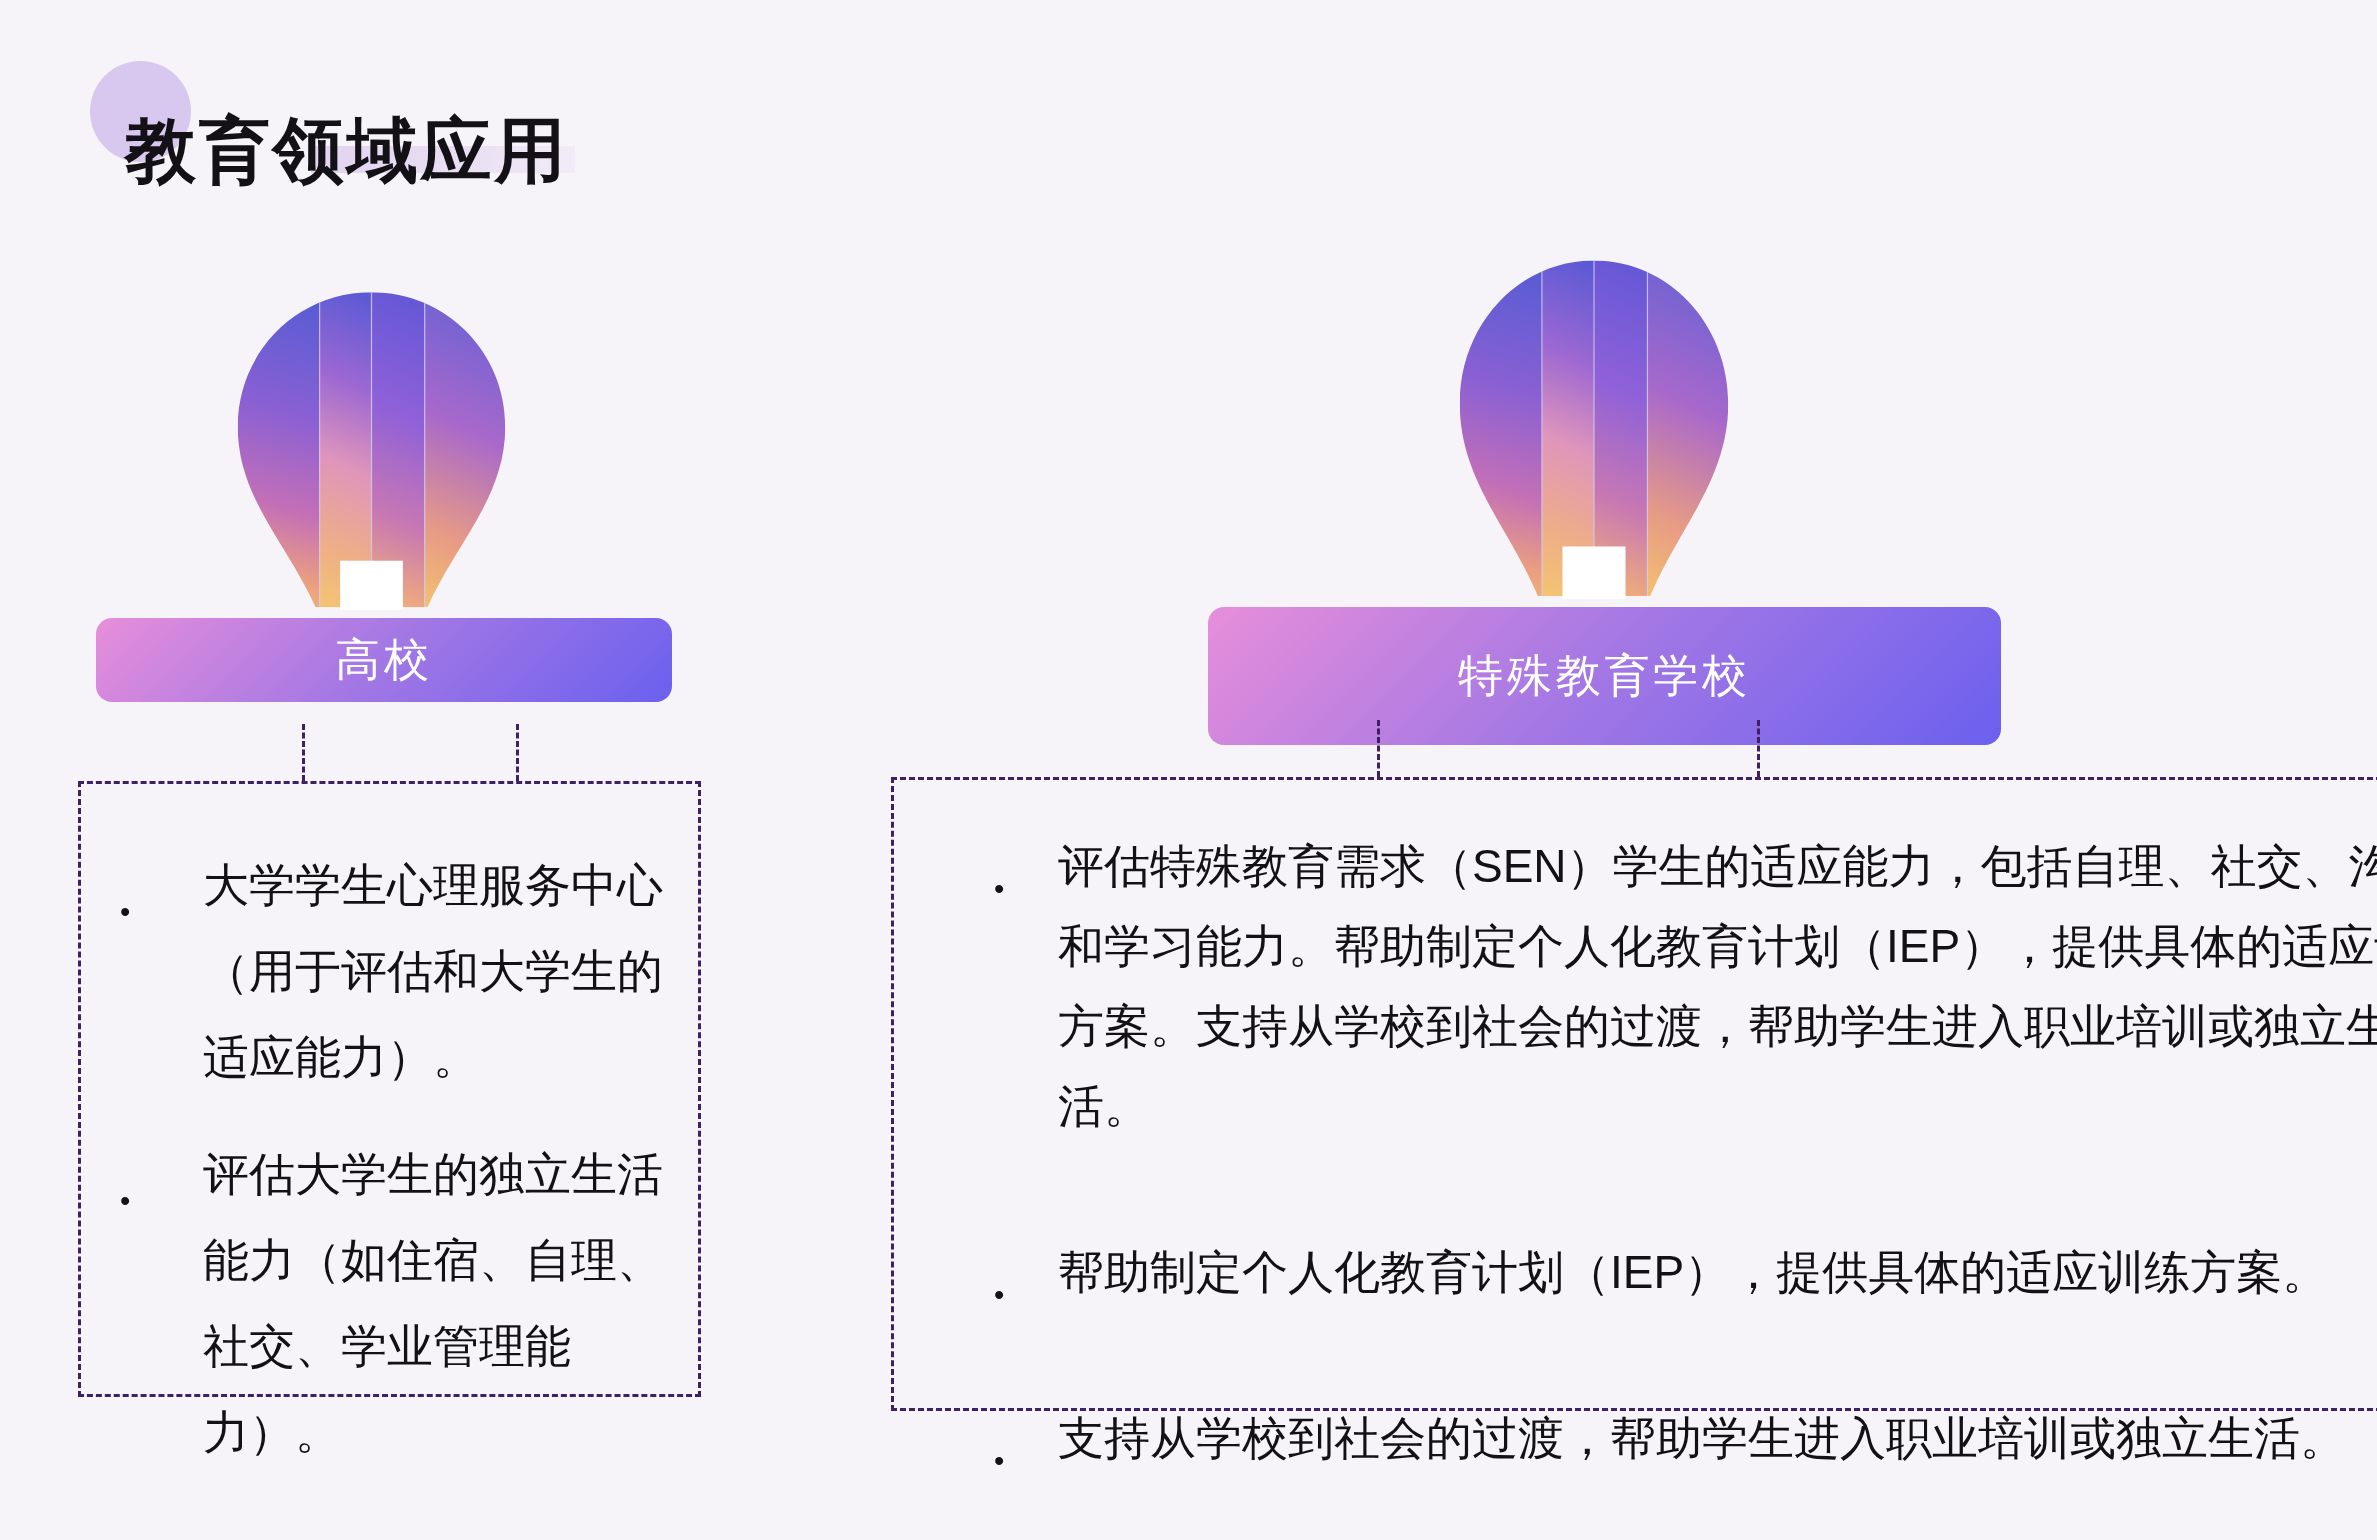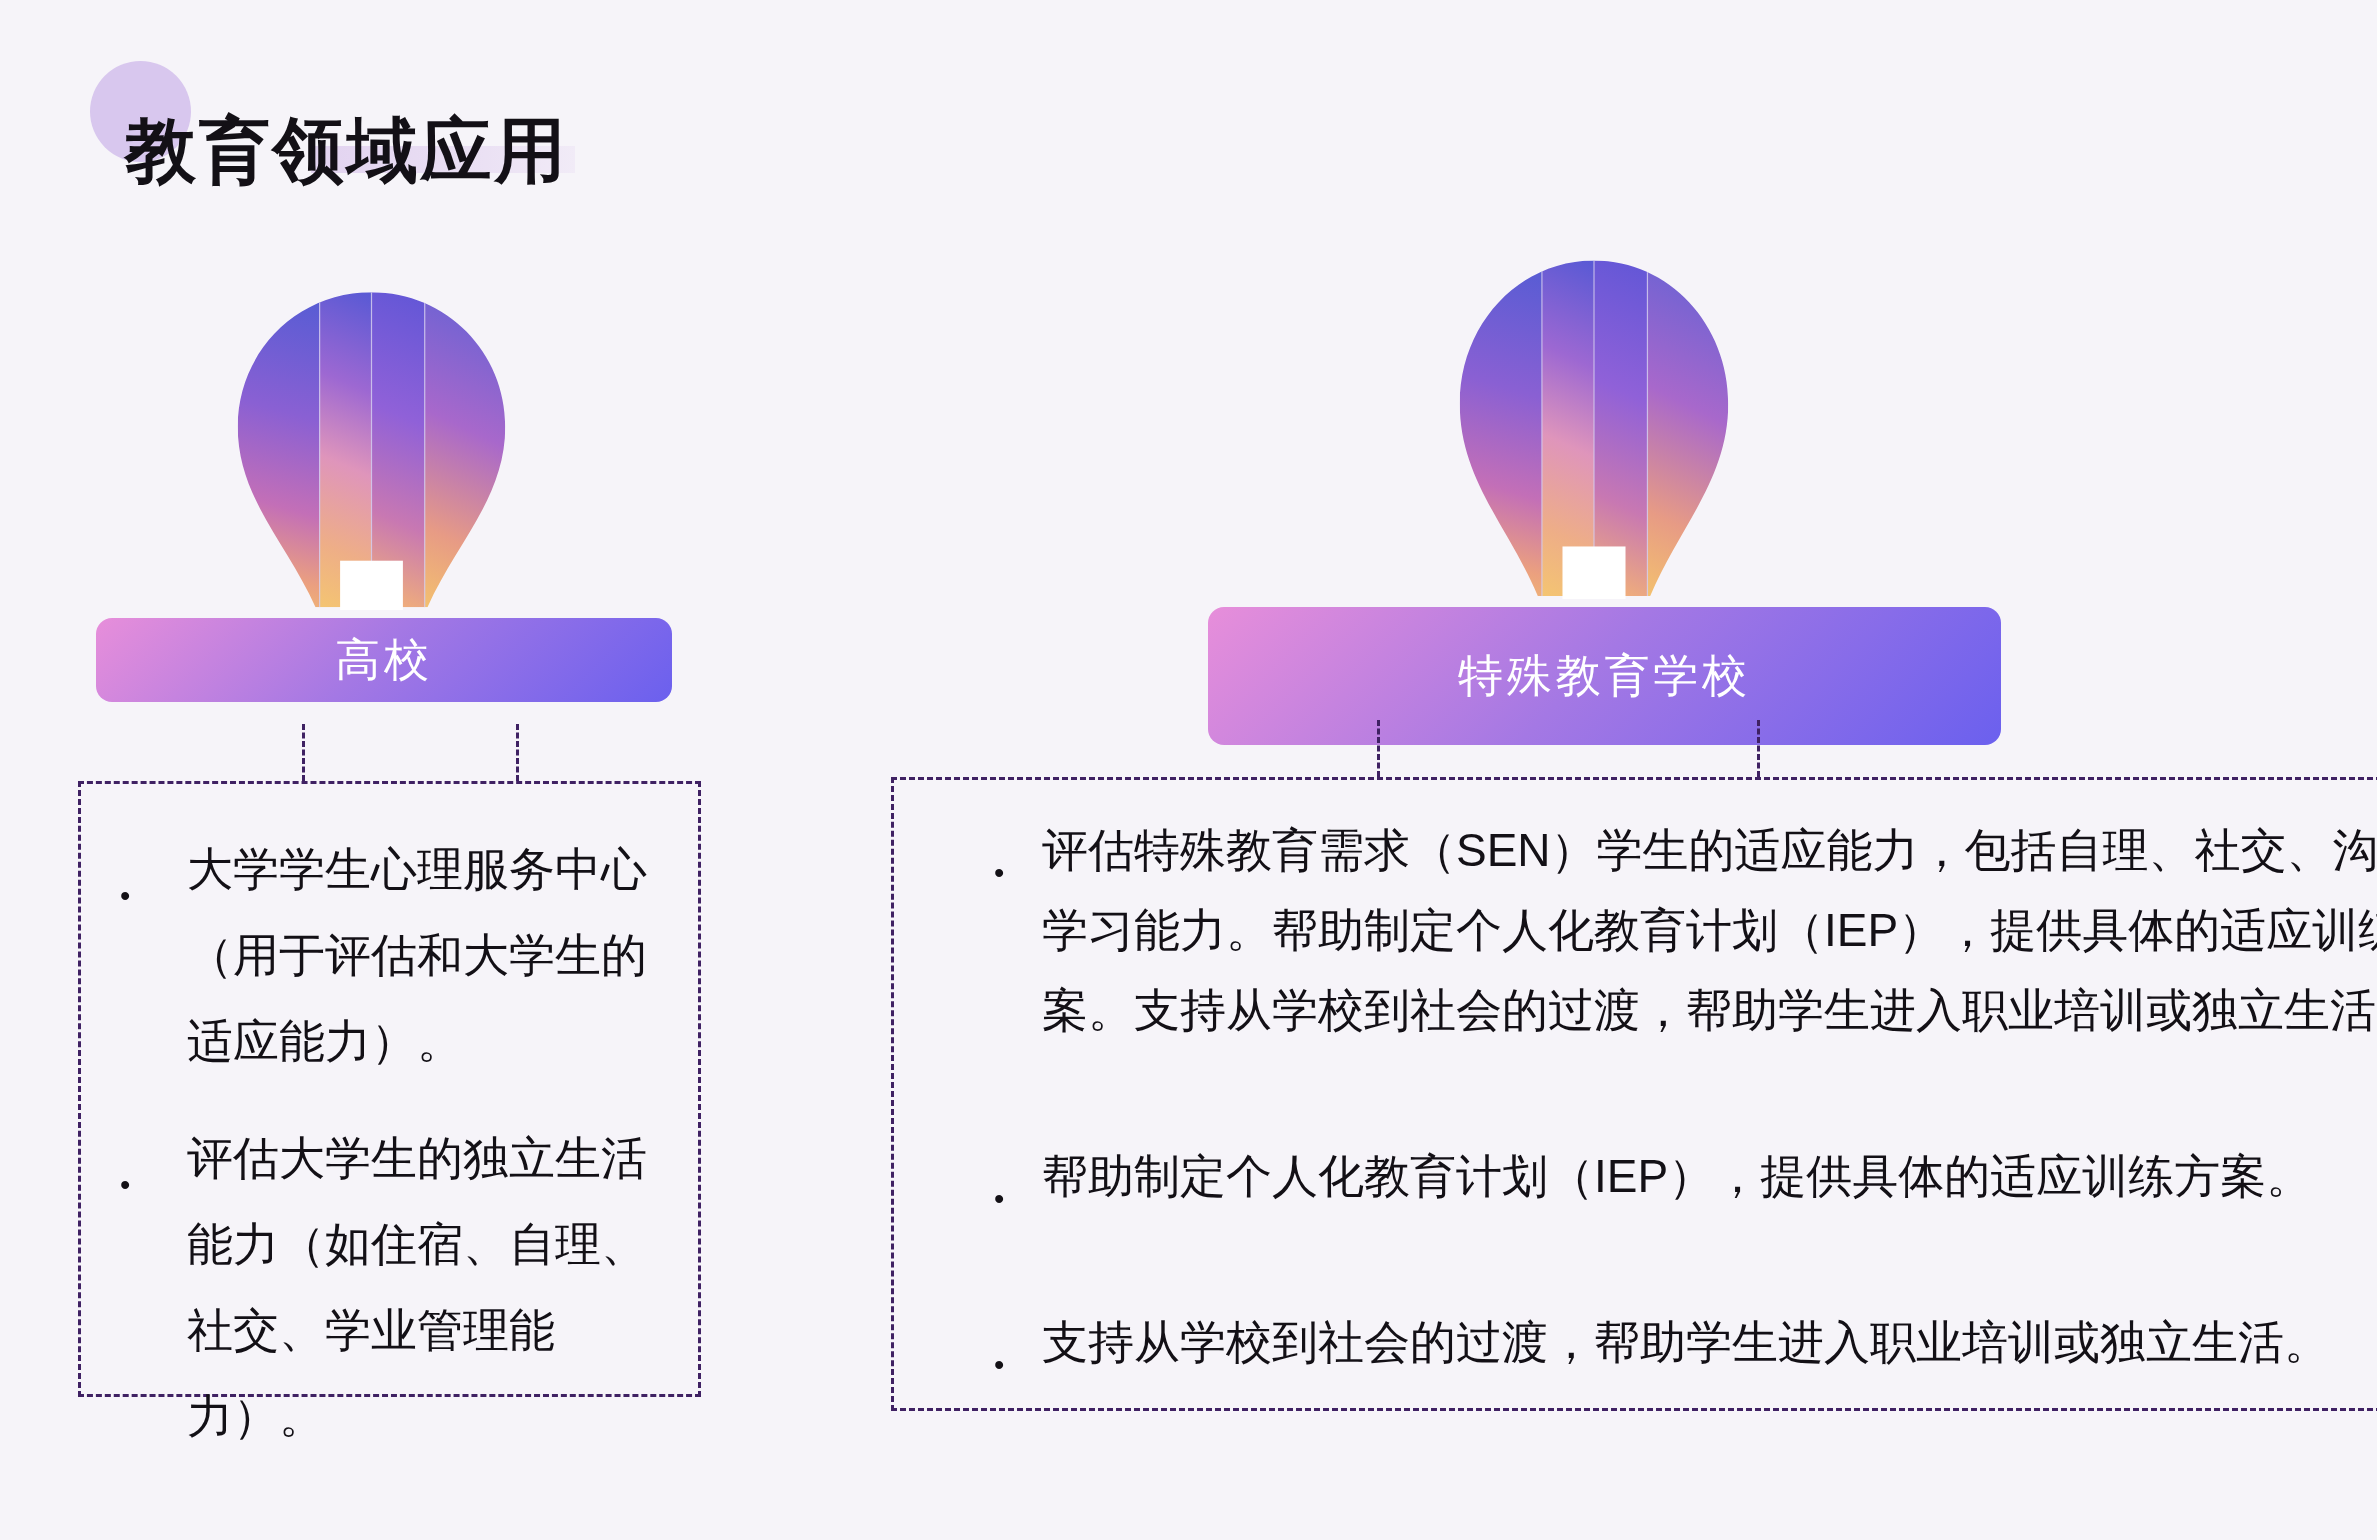--- a/index.html
+++ b/index.html
@@ -71,7 +71,7 @@
   }
   .box-left .dot{left:39px;top:27px;}
   .box-right .dot{left:100px;top:23px;}
-  .bullet p{margin:0;}
+  .bullet p{margin:16px;}
 </style>
 </head>
 <body>

